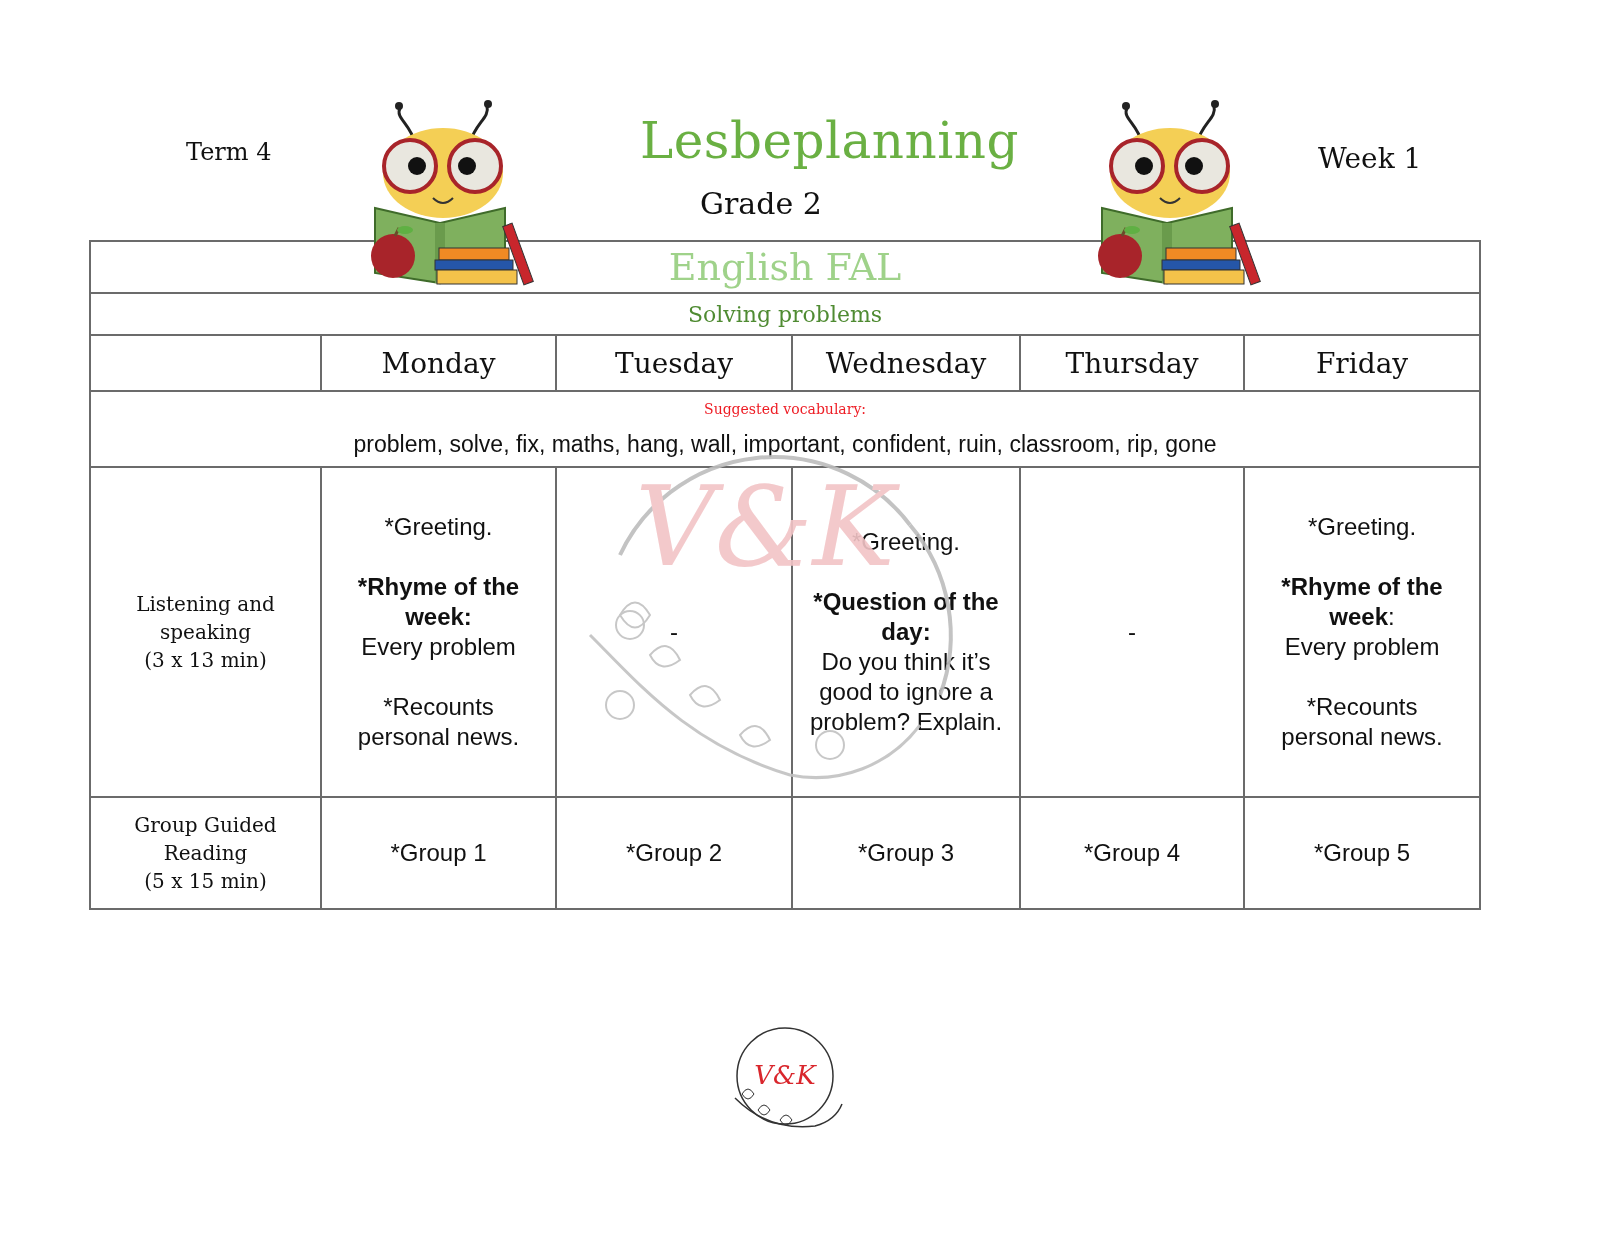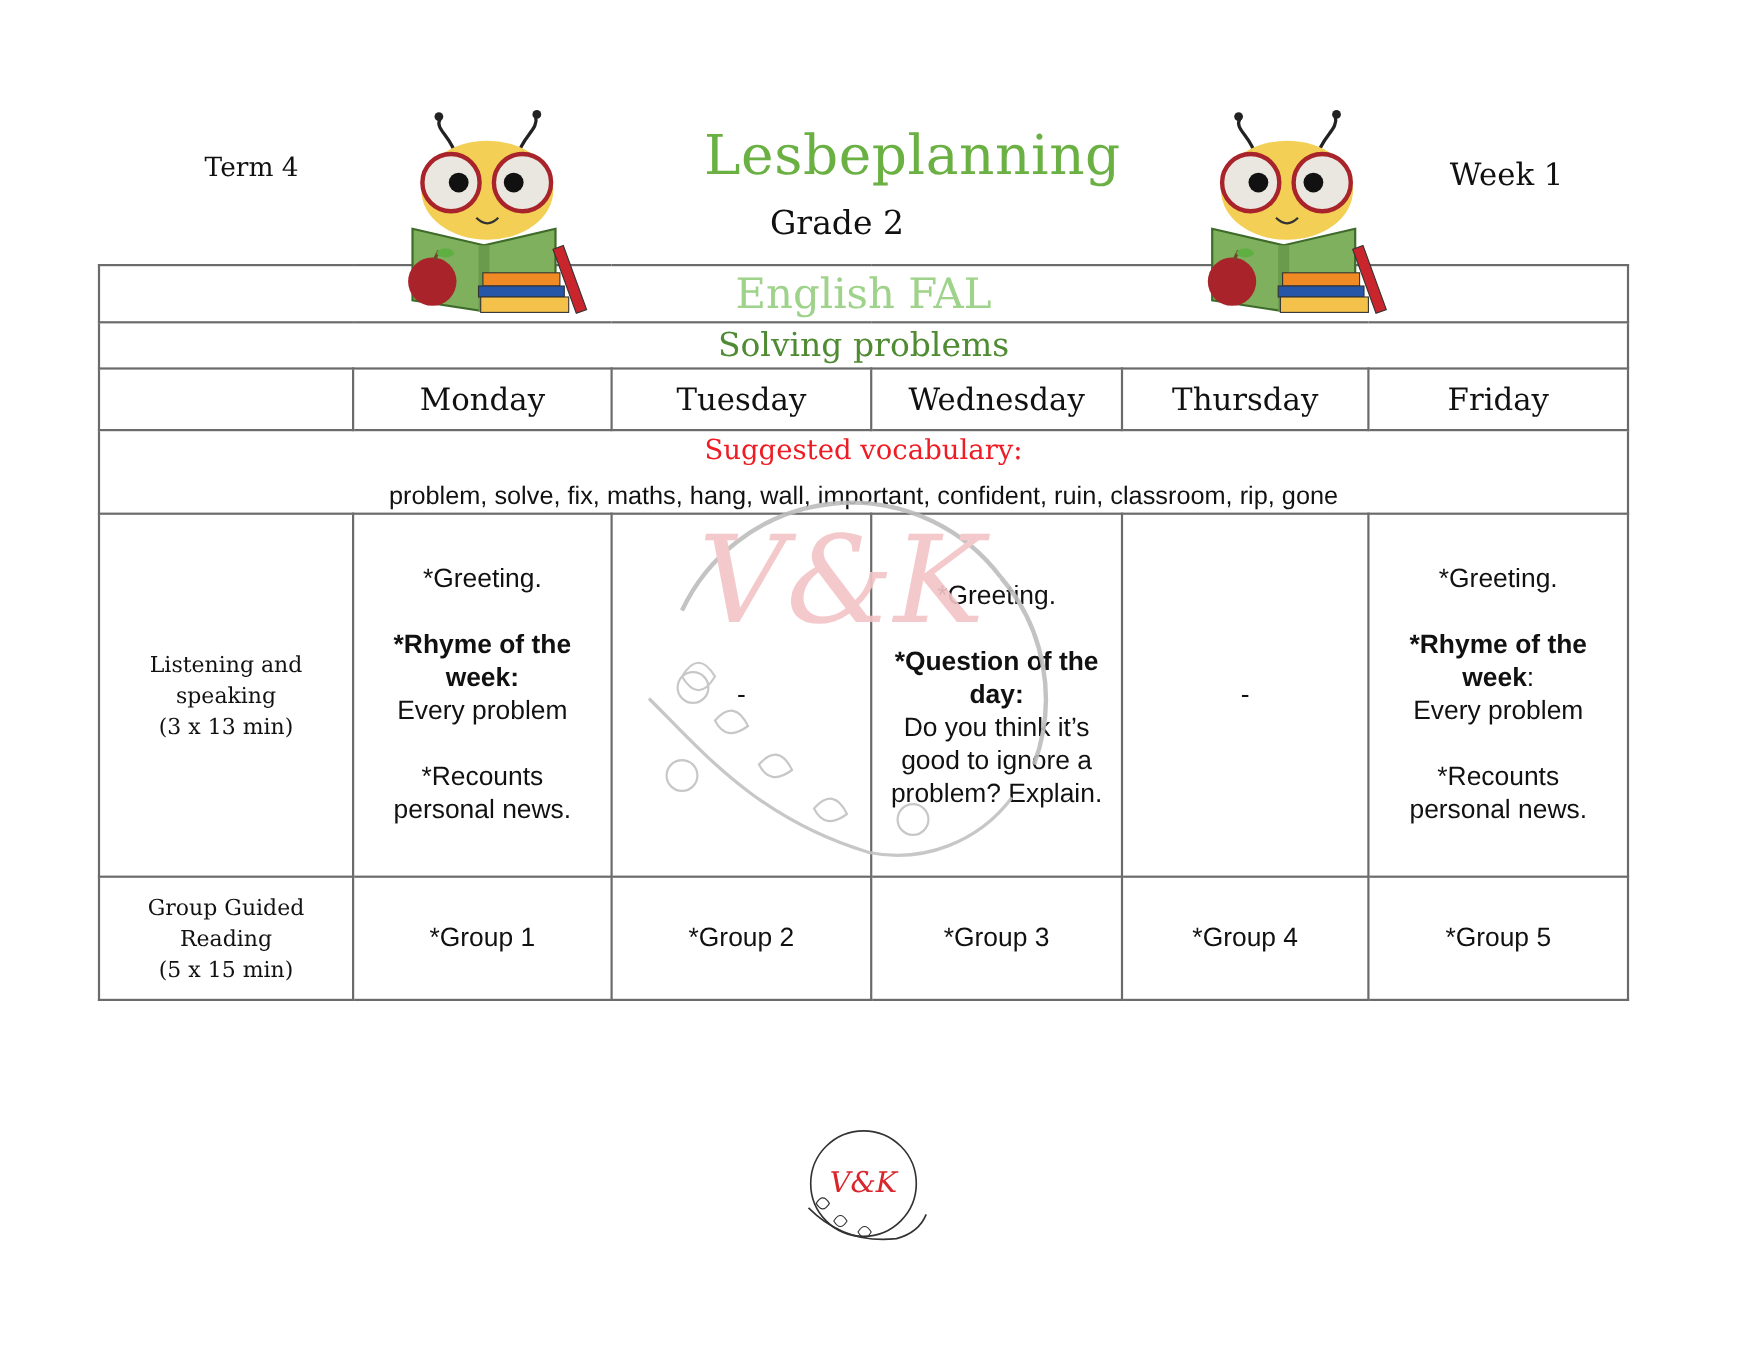--- a/index.html
+++ b/index.html
@@ -33,7 +33,7 @@
     .row-ggr td { height: 110px; }
 
     .subject { font-size: 38px; color: #9fd28a; }
-    .topic { font-size: 30px; color: #4f8b32; }
+    .topic { font-size: 22px; color: #4f8b32; }
     .day { font-size: 28px; color: #111; }
     .red-label { font-size: 25px; color: #ee1c24; display: block; margin-bottom: 6px; }
     .word-list { font-size: 23px; color: #111; display: block; margin-top: 14px; }

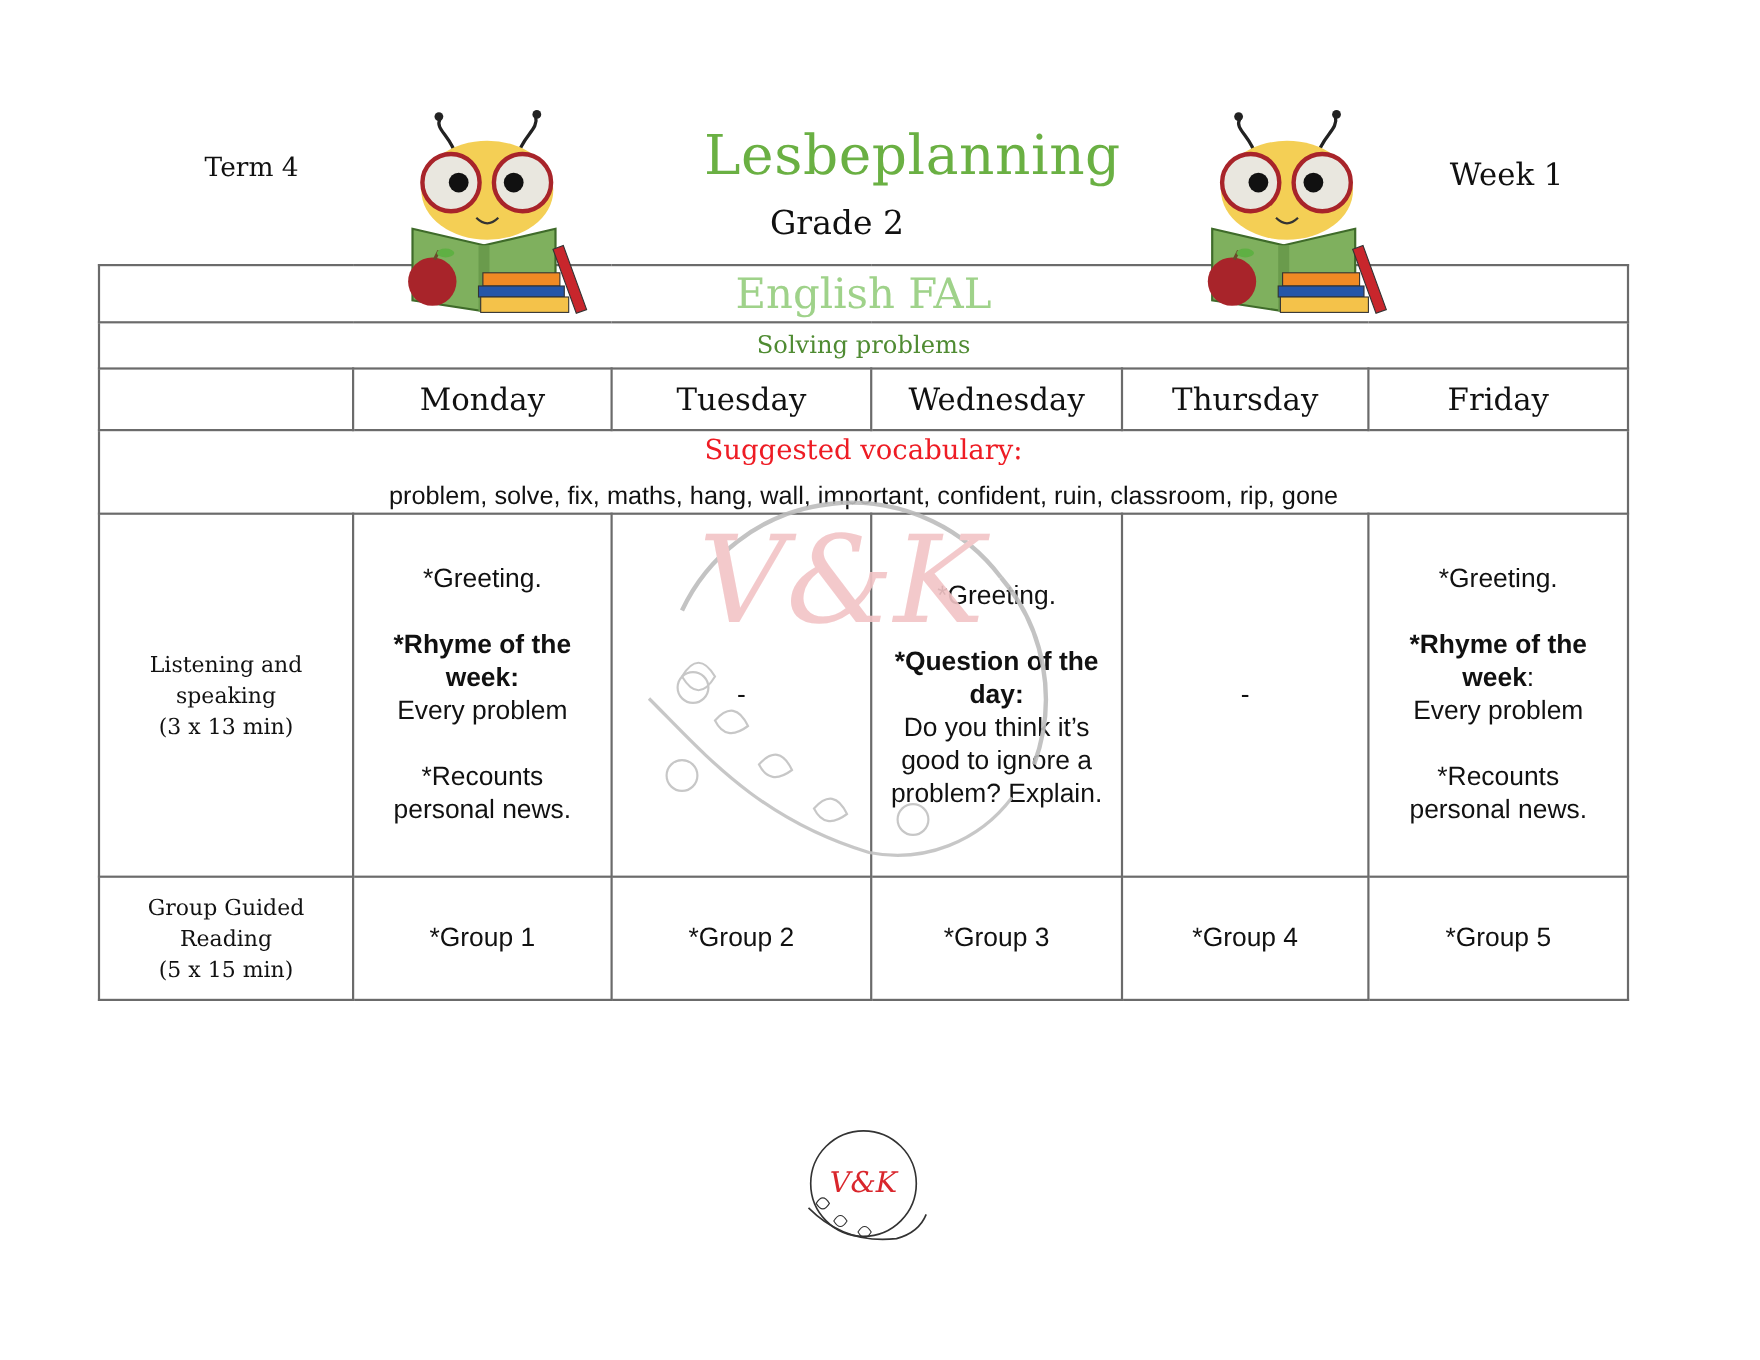--- a/index.html
+++ b/index.html
@@ -35,7 +35,7 @@
     .subject { font-size: 38px; color: #9fd28a; }
     .topic { font-size: 22px; color: #4f8b32; }
     .day { font-size: 28px; color: #111; }
-    .red-label { font-size: 25px; color: #ee1c24; display: block; margin-bottom: 6px; }
+    .red-label { font-size: 14px; color: #ee1c24; display: block; margin-bottom: 6px; }
     .word-list { font-size: 23px; color: #111; display: block; margin-top: 14px; }
     .row-label { font-size: 20px; color: #111; line-height: 28px; }
     .cell-text { font-size: 24px; line-height: 30px; color: #111; }

